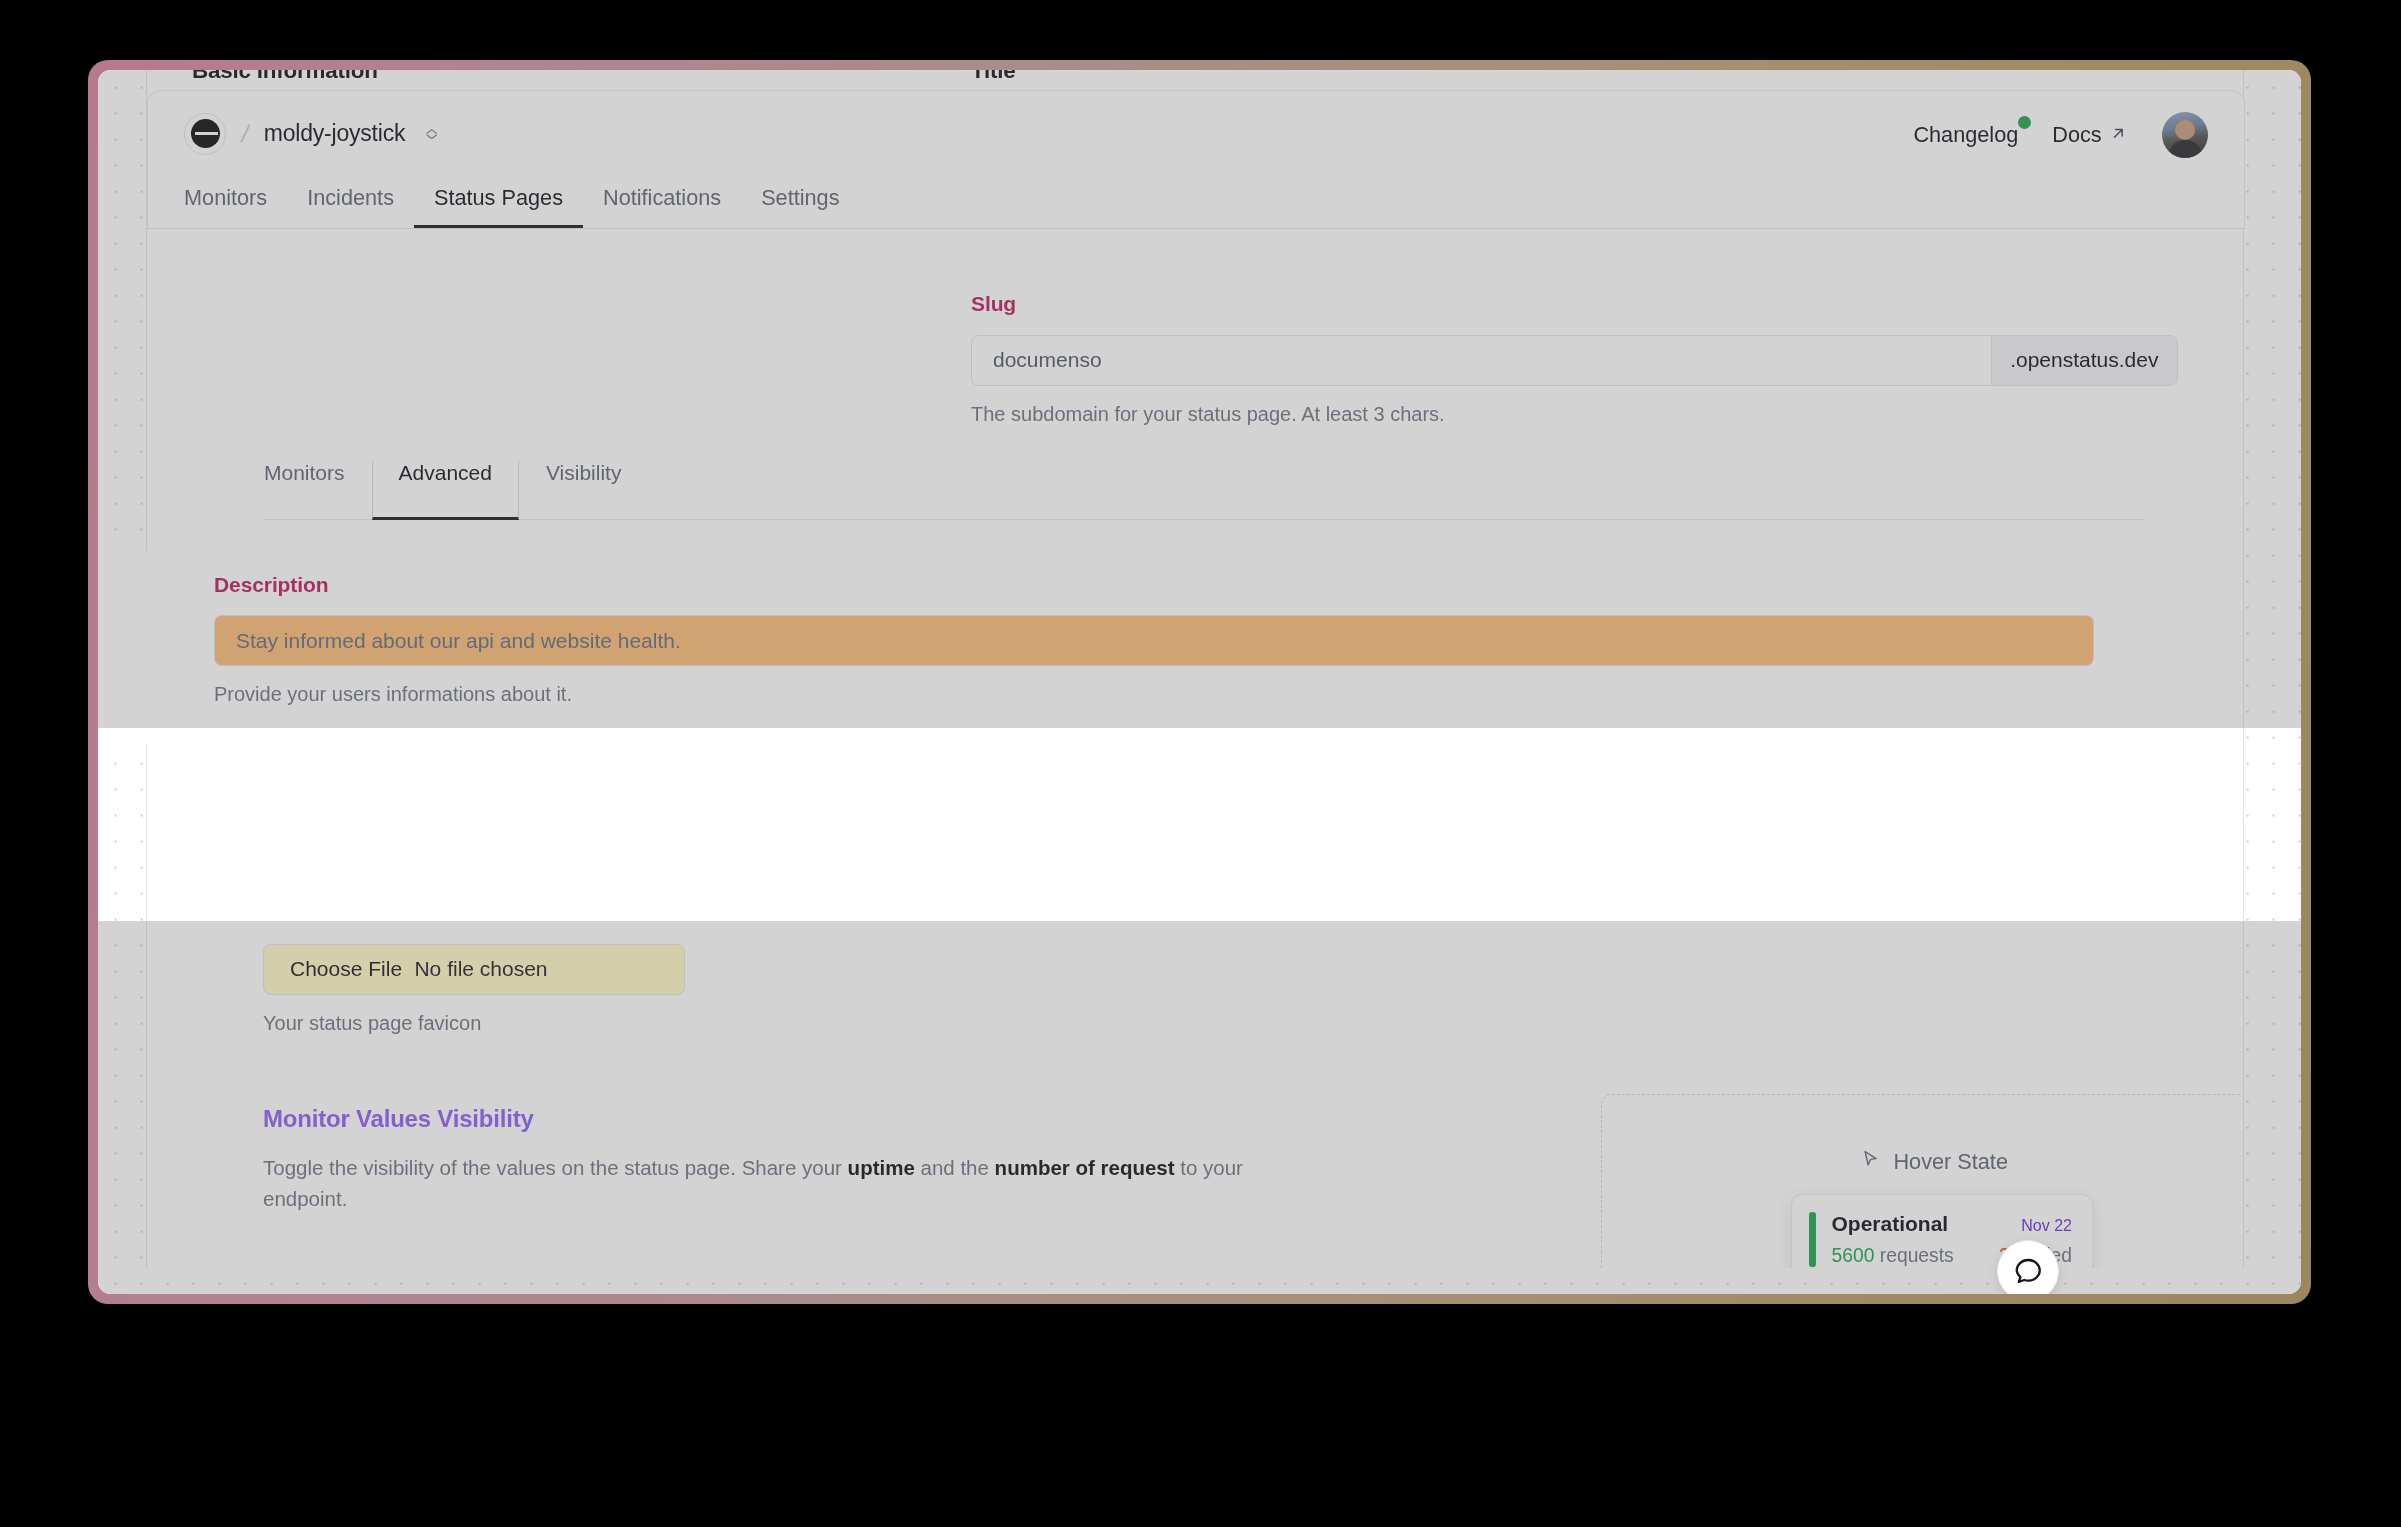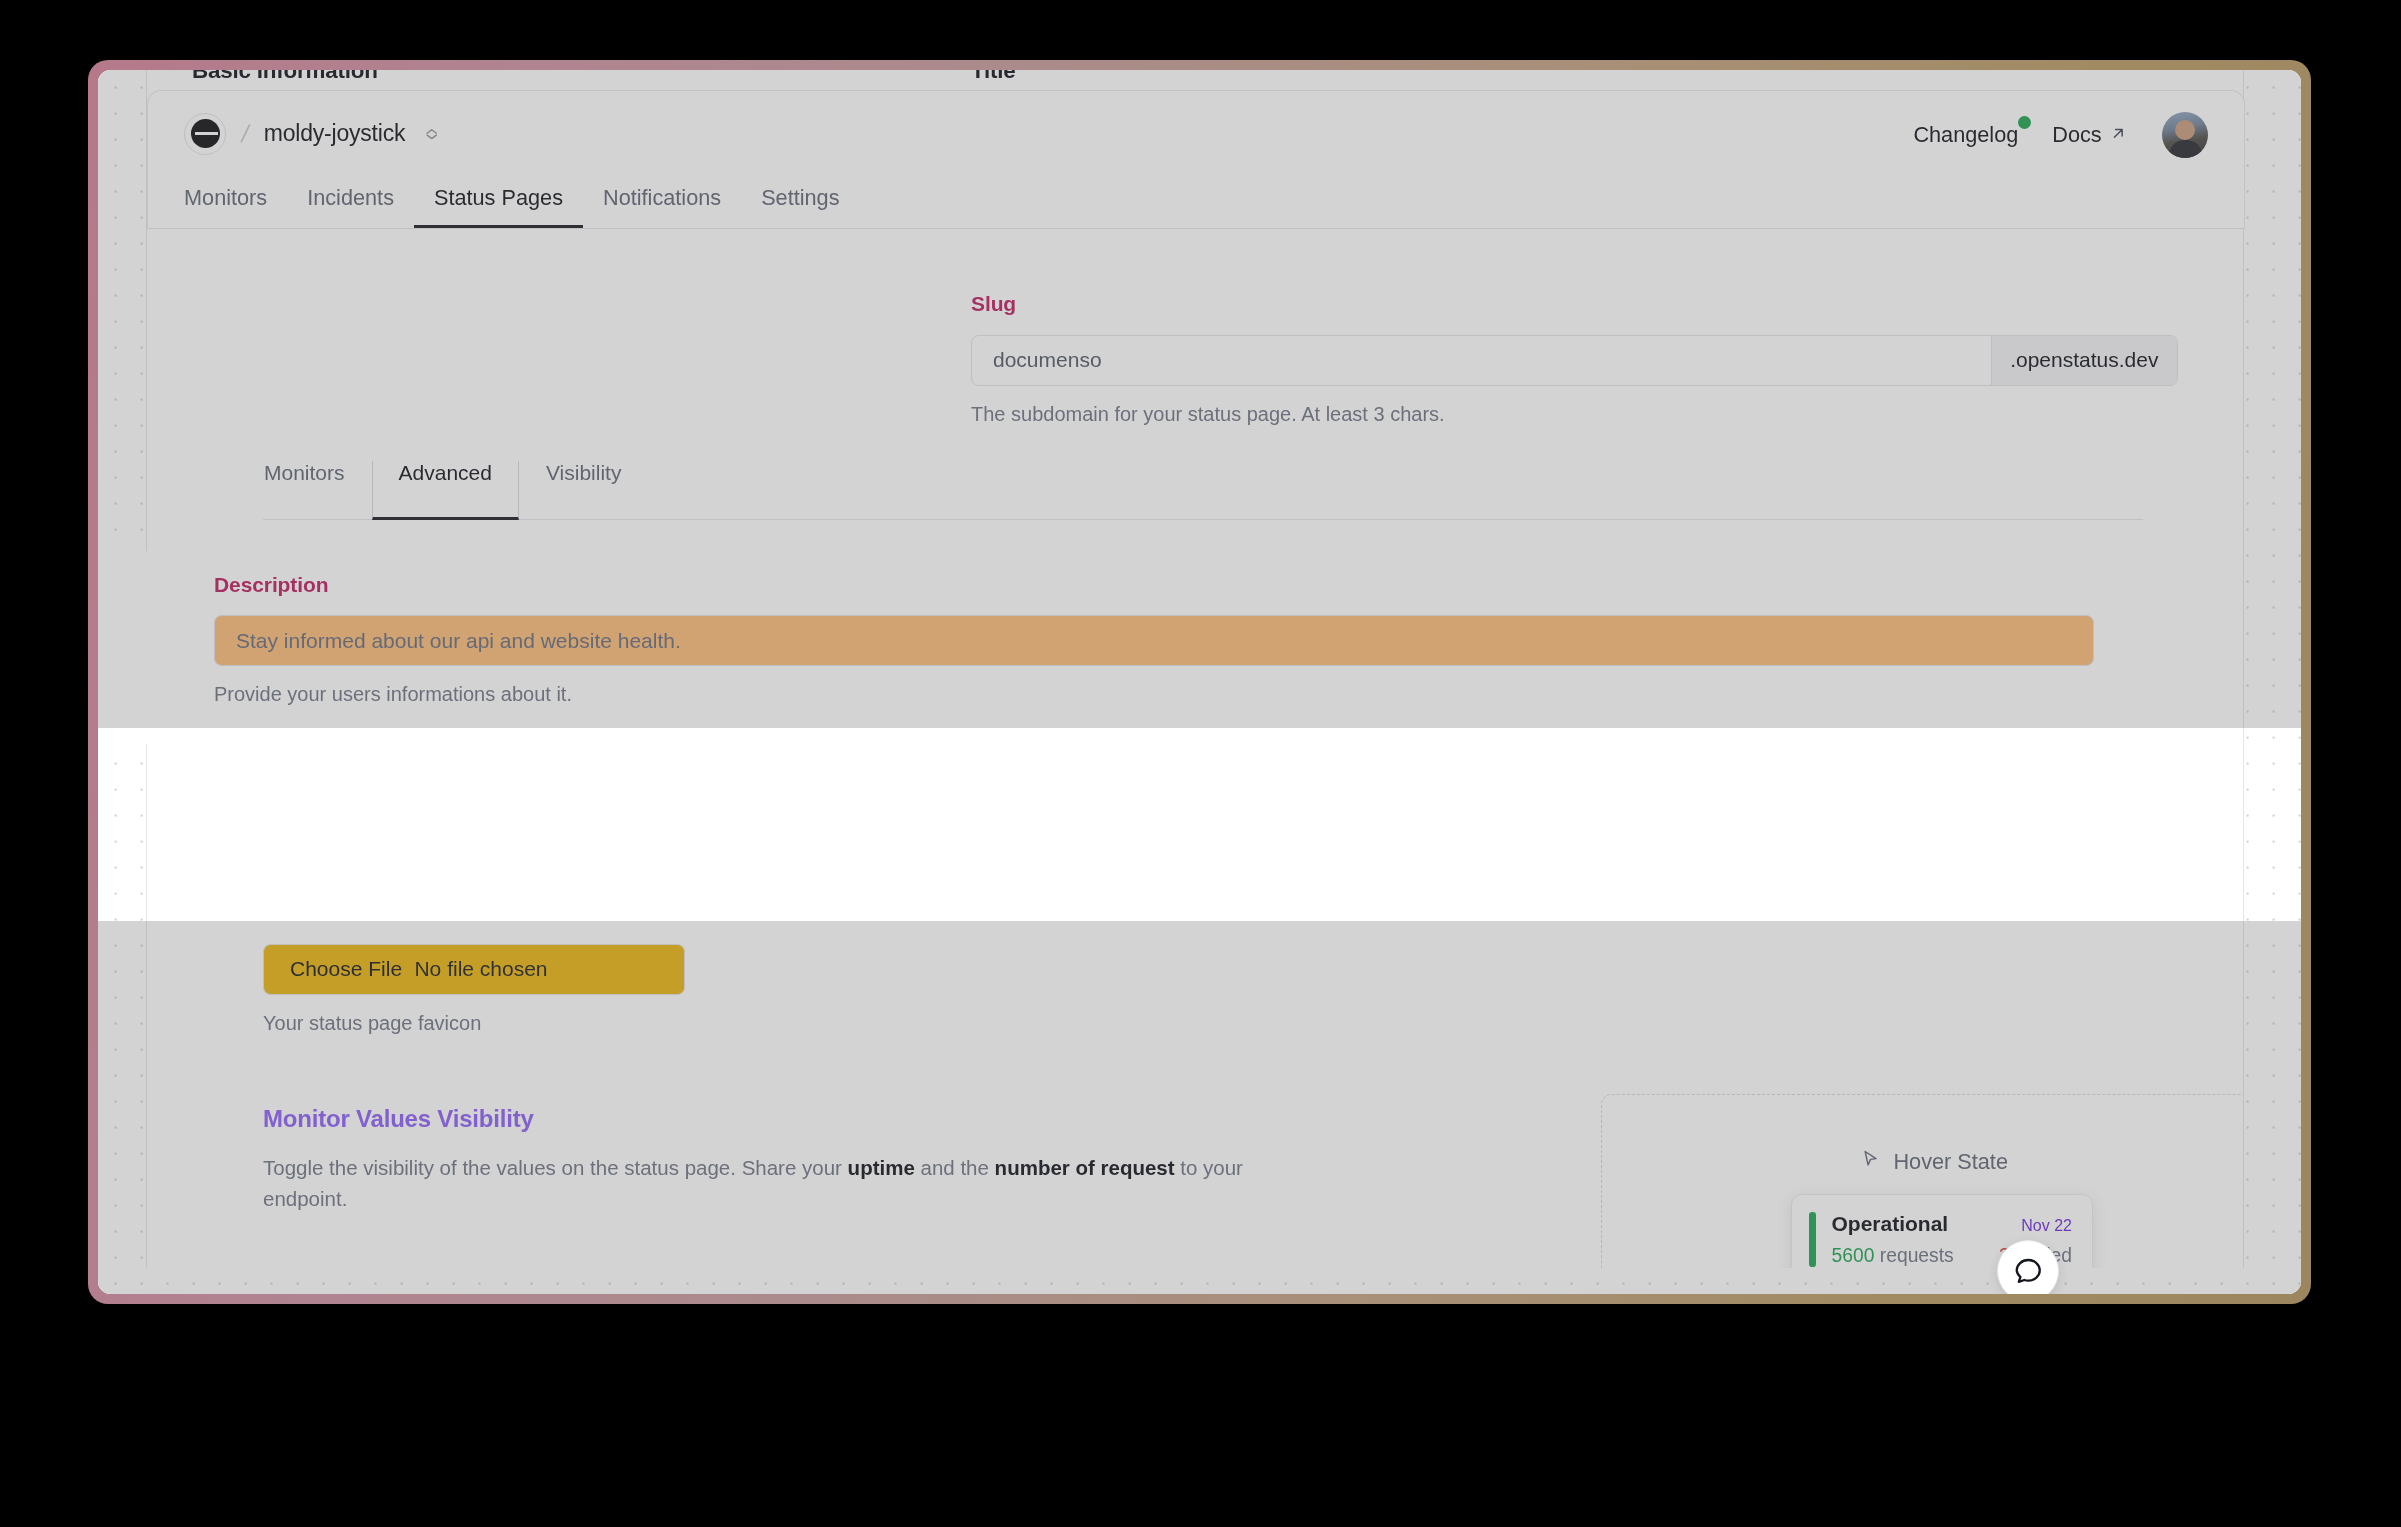--- a/index.html
+++ b/index.html
@@ -350,7 +350,7 @@
     height: 51px;
     border: 0.8px solid #e2e2e5;
     border-radius: 7.7px;
-    background: #eab308;
+    background: #fef9c3;
     display: flex; align-items: center;
     gap: 12.4px;
     padding-left: 26px;

